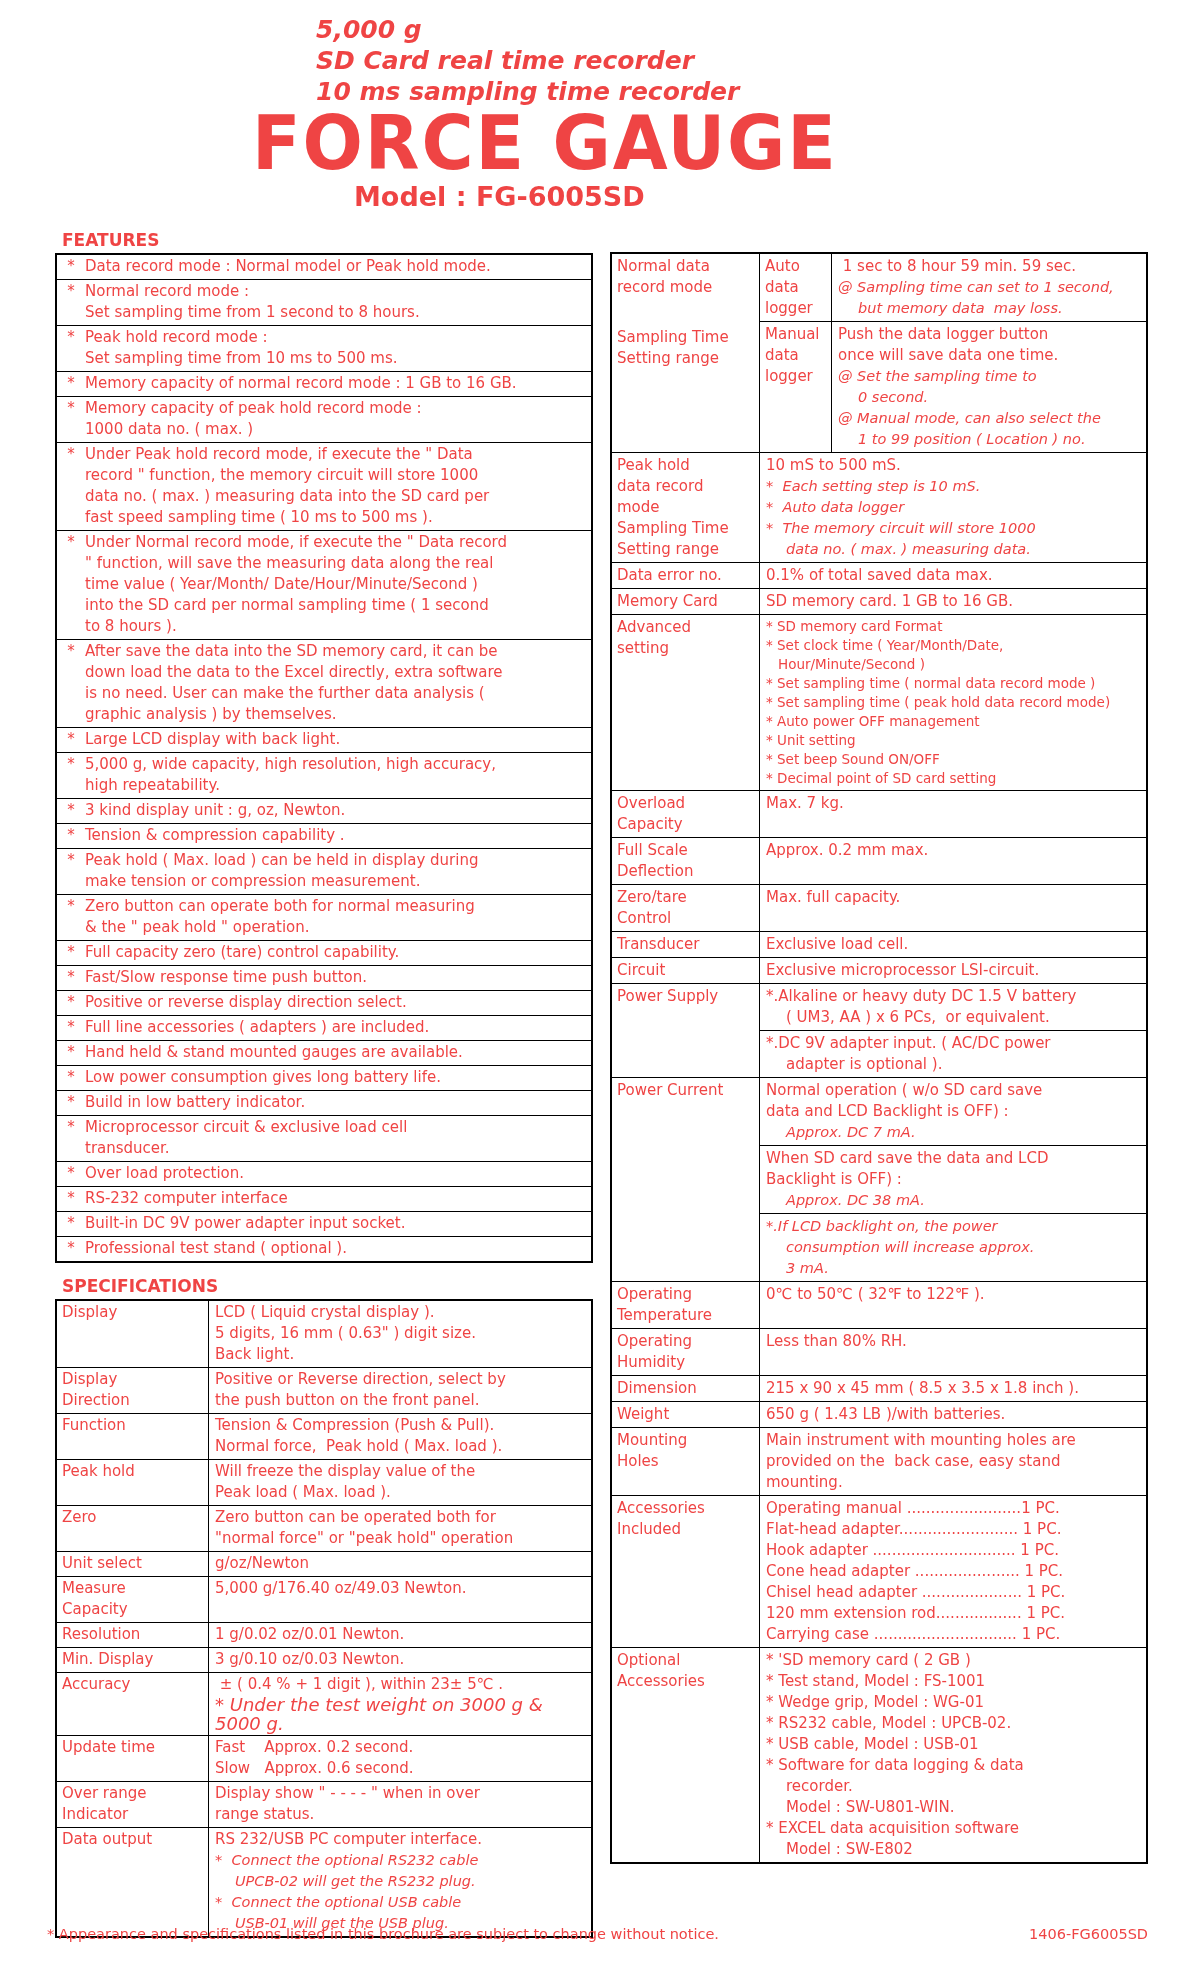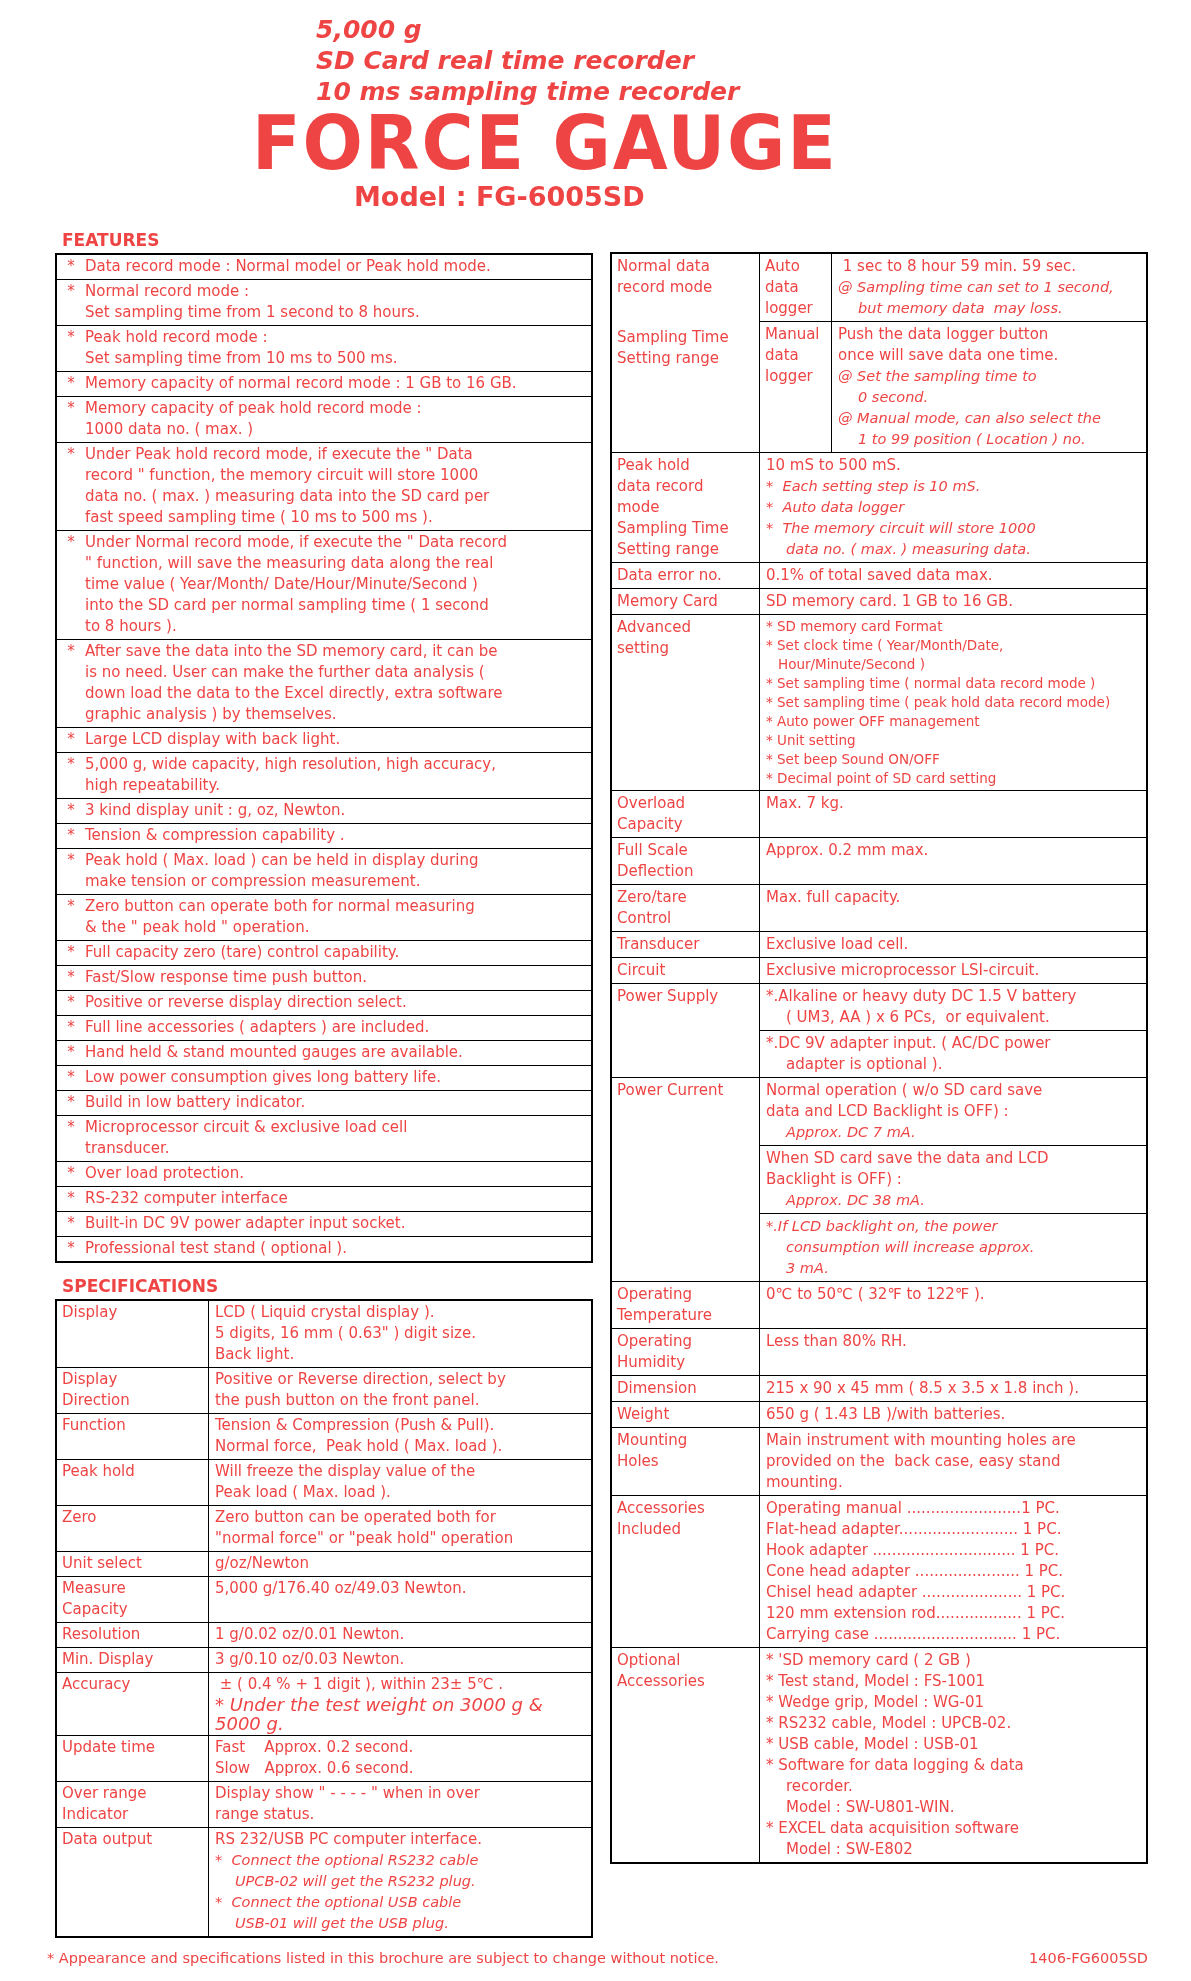--- a/index.html
+++ b/index.html
@@ -121,8 +121,8 @@
           <div class="star">*</div>
           <div class="flines">
             <div class="ln">After save the data into the SD memory card, it can be</div>
+            <div class="ln">down load the data to the Excel directly, extra software</div>
             <div class="ln">is no need. User can make the further data analysis (</div>
-            <div class="ln">down load the data to the Excel directly, extra software</div>
             <div class="ln">graphic analysis ) by themselves.</div>
           </div>
         </div>

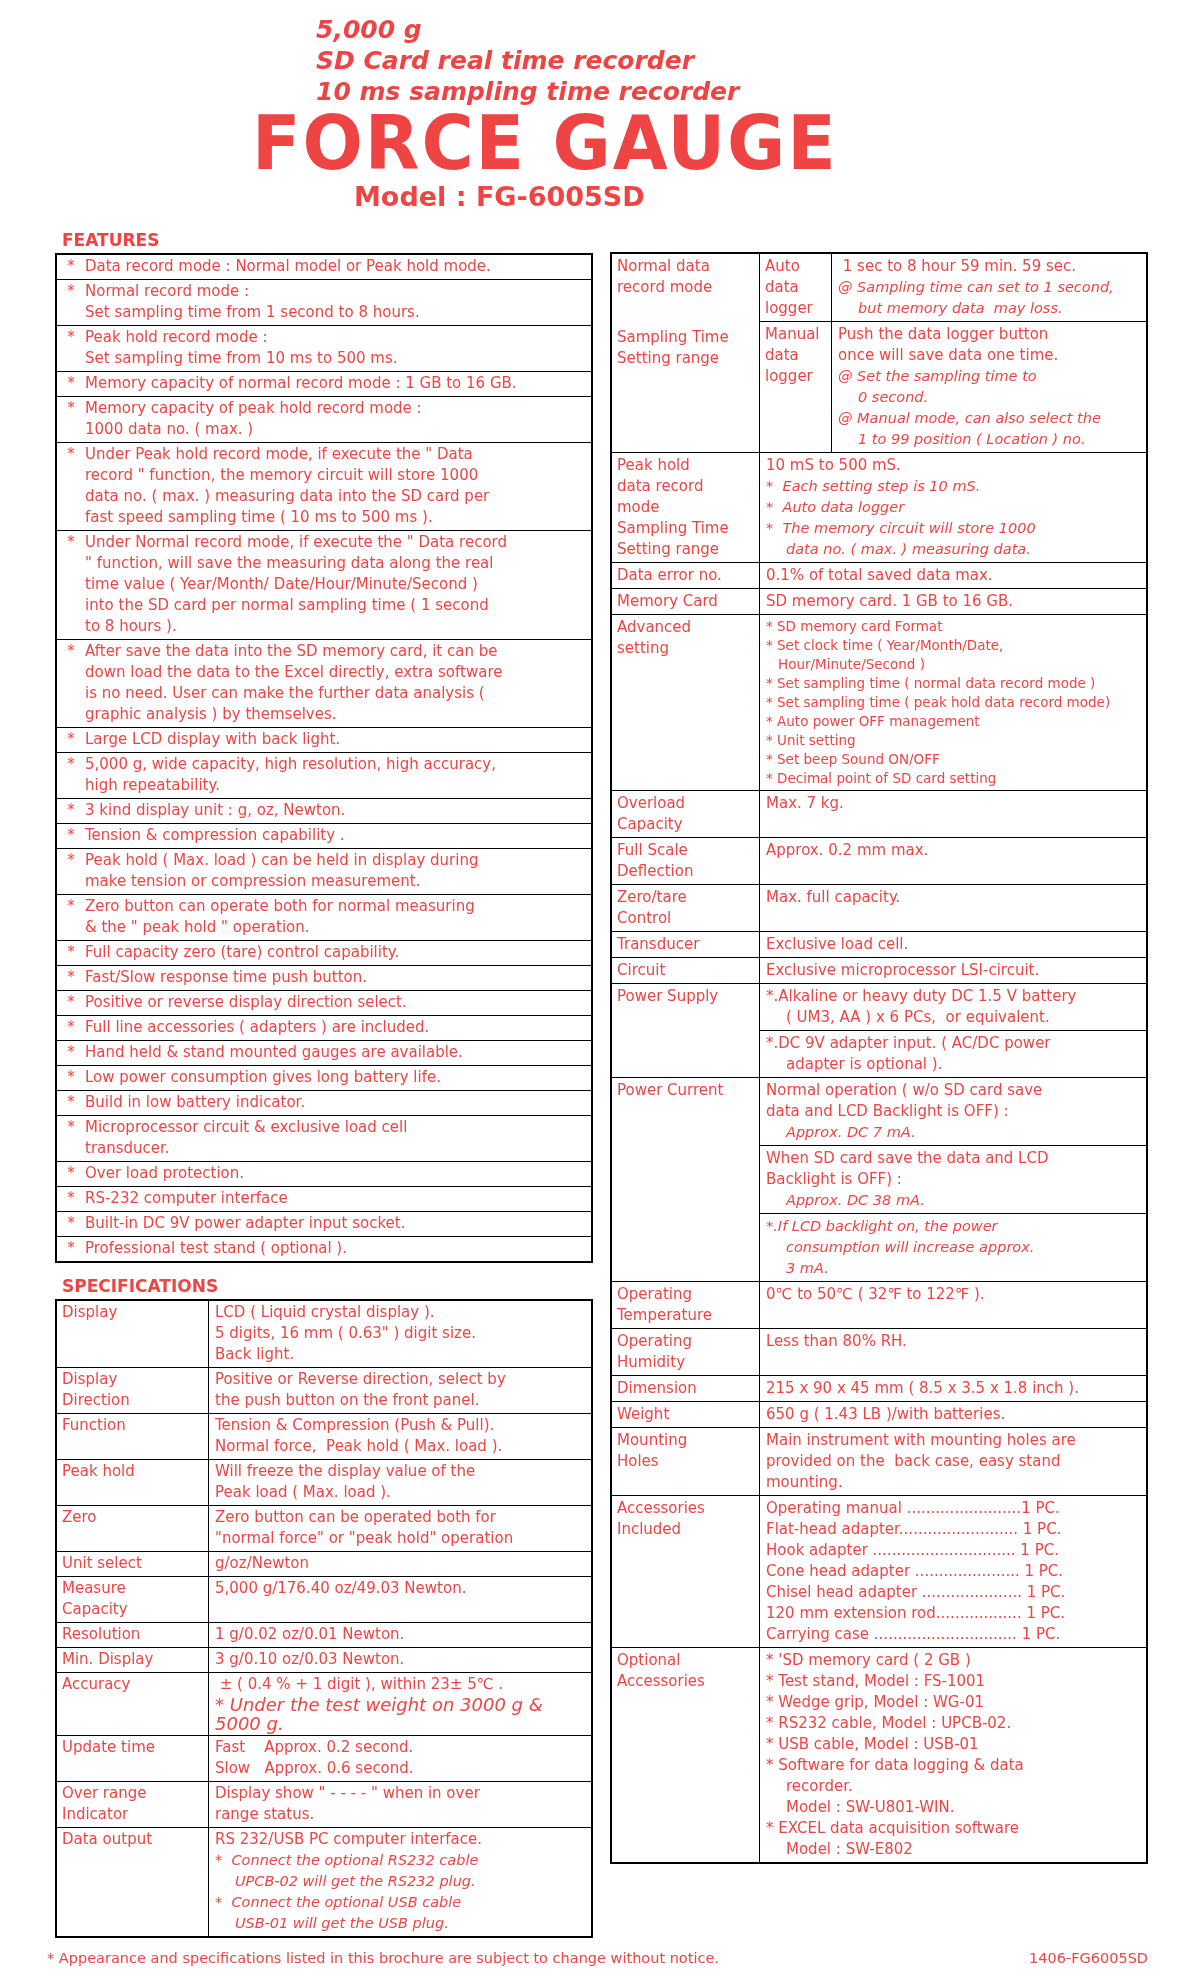--- a/index.html
+++ b/index.html
@@ -47,7 +47,7 @@
   .lb2{margin-top:29px;}
   
   .foot{position:absolute;left:47px;right:43px;top:1926px;display:flex;
-        justify-content:space-between;font-size:14.5px;margin-top:24px;}
+        justify-content:space-between;font-size:14.5px;}
 </style>
 </head>
 <body>

